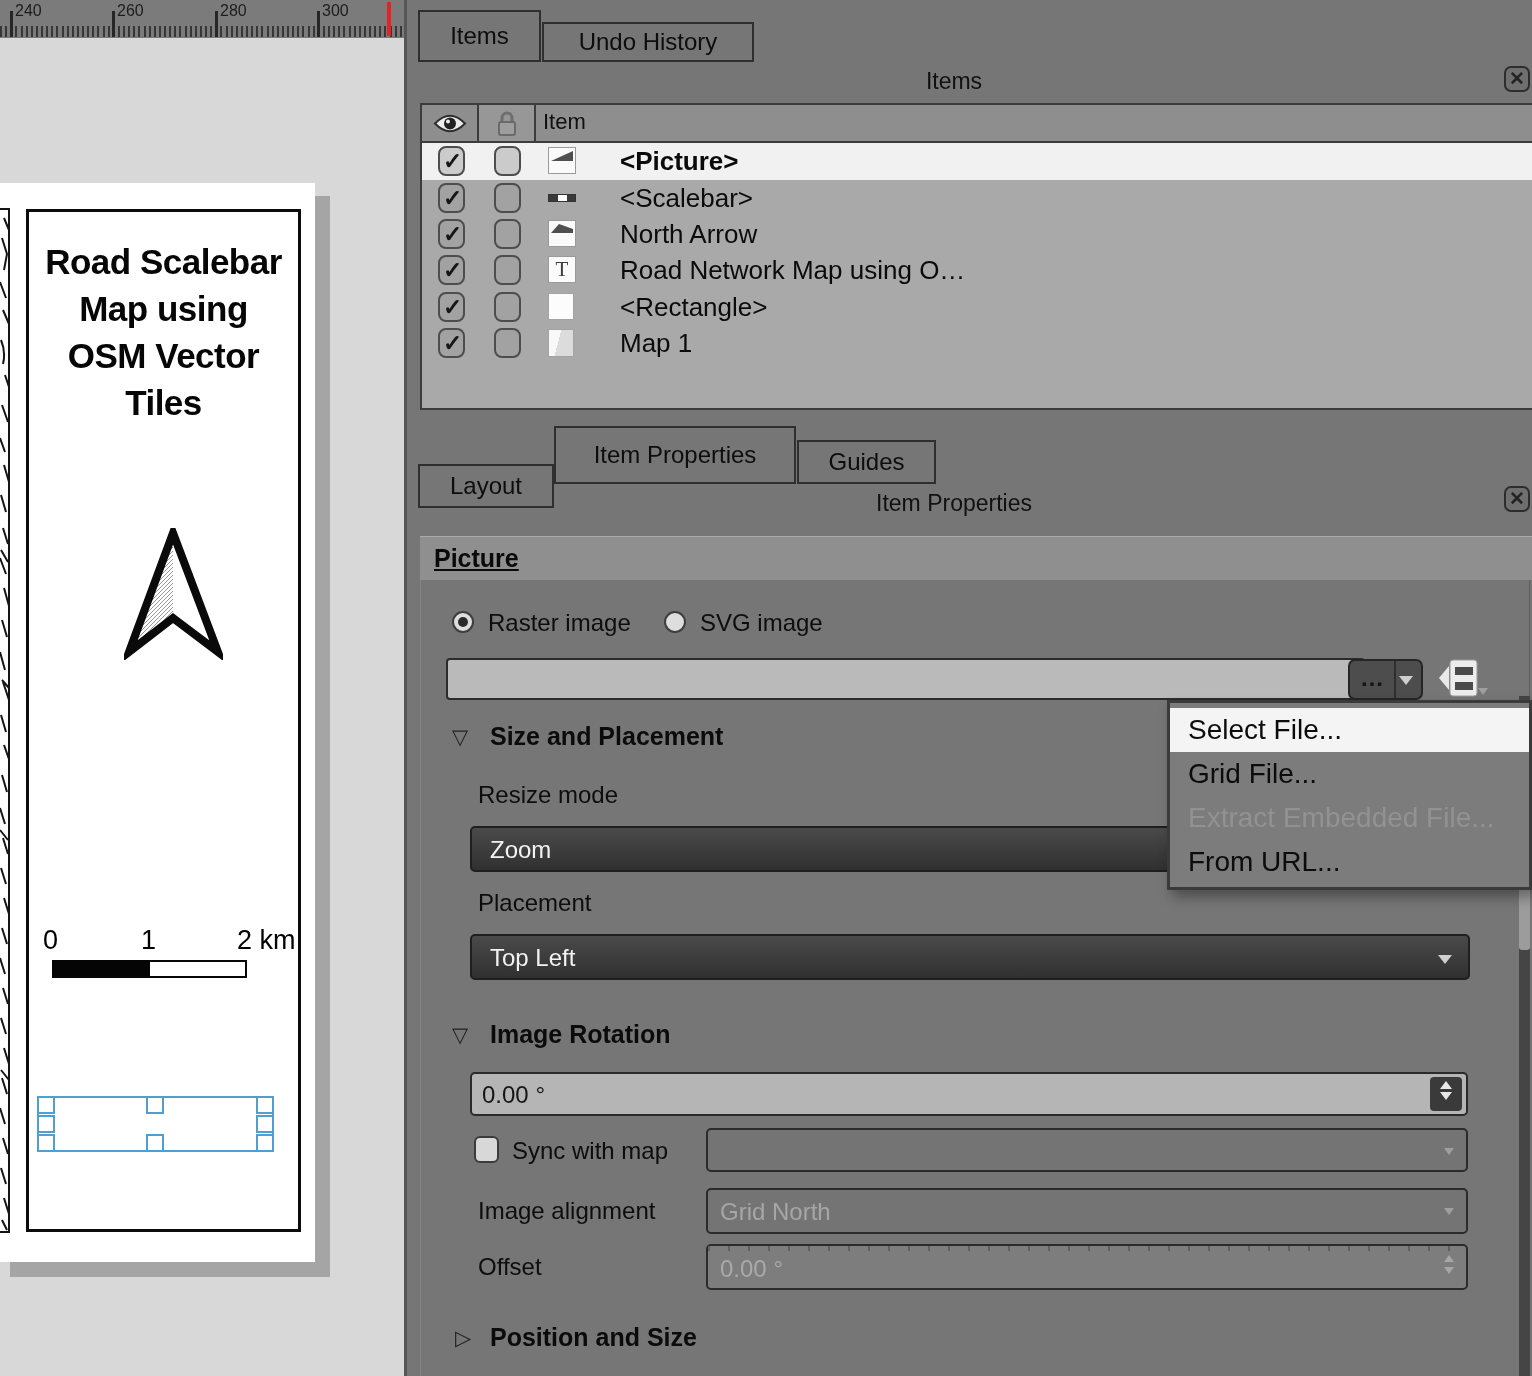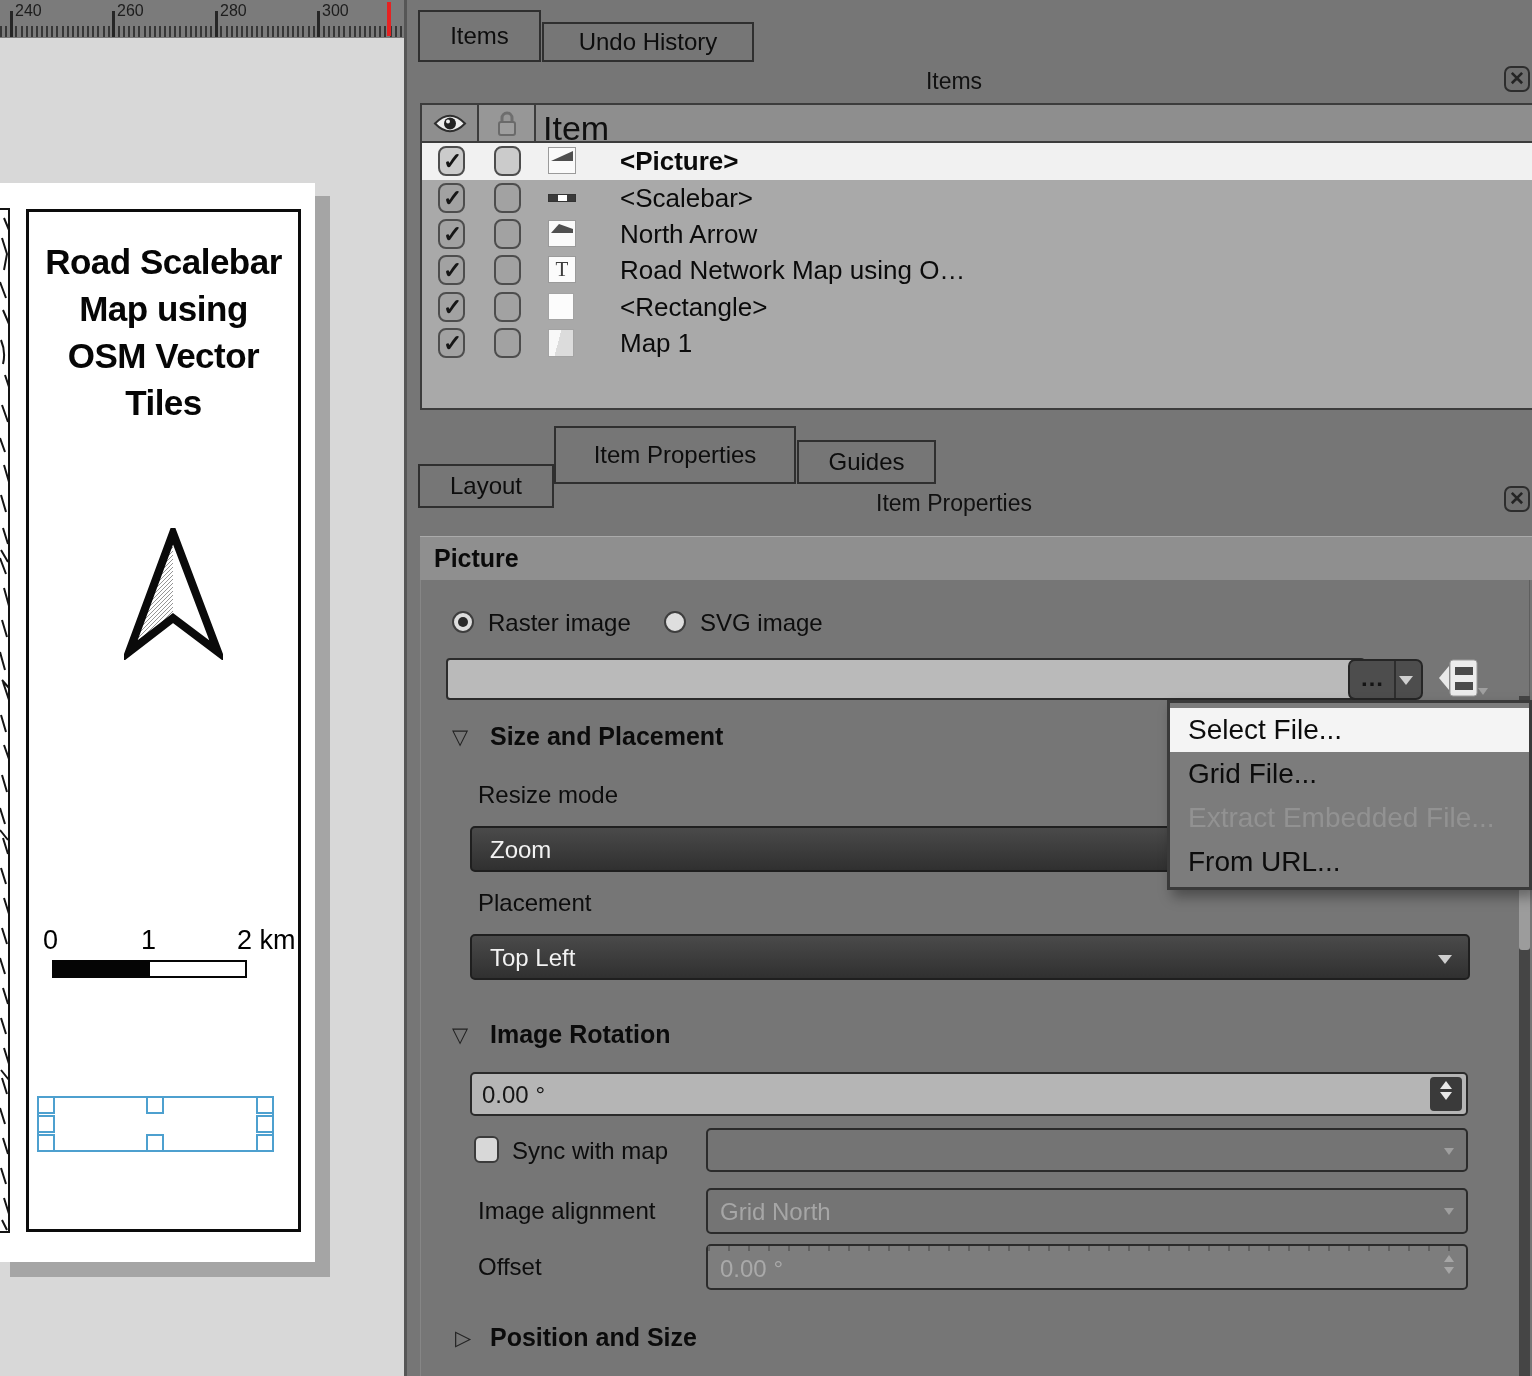--- a/index.html
+++ b/index.html
@@ -72,7 +72,7 @@
   #th-lock { left:57px; width:57px; background:#979797; }
   #th-eye svg { margin:7px 0 0 11px; }
   #th-lock svg { margin:4px 0 0 16px; }
-  #th-item { position:absolute; left:121px; top:4px; font-size:34px; color:#101010; }
+  #th-item { position:absolute; left:121px; top:4px; font-size:22px; color:#101010; }
 
   .item-row { position:absolute; left:0; width:100%; height:37px; }
   .item-row.selected { background:#f1f1f1; }

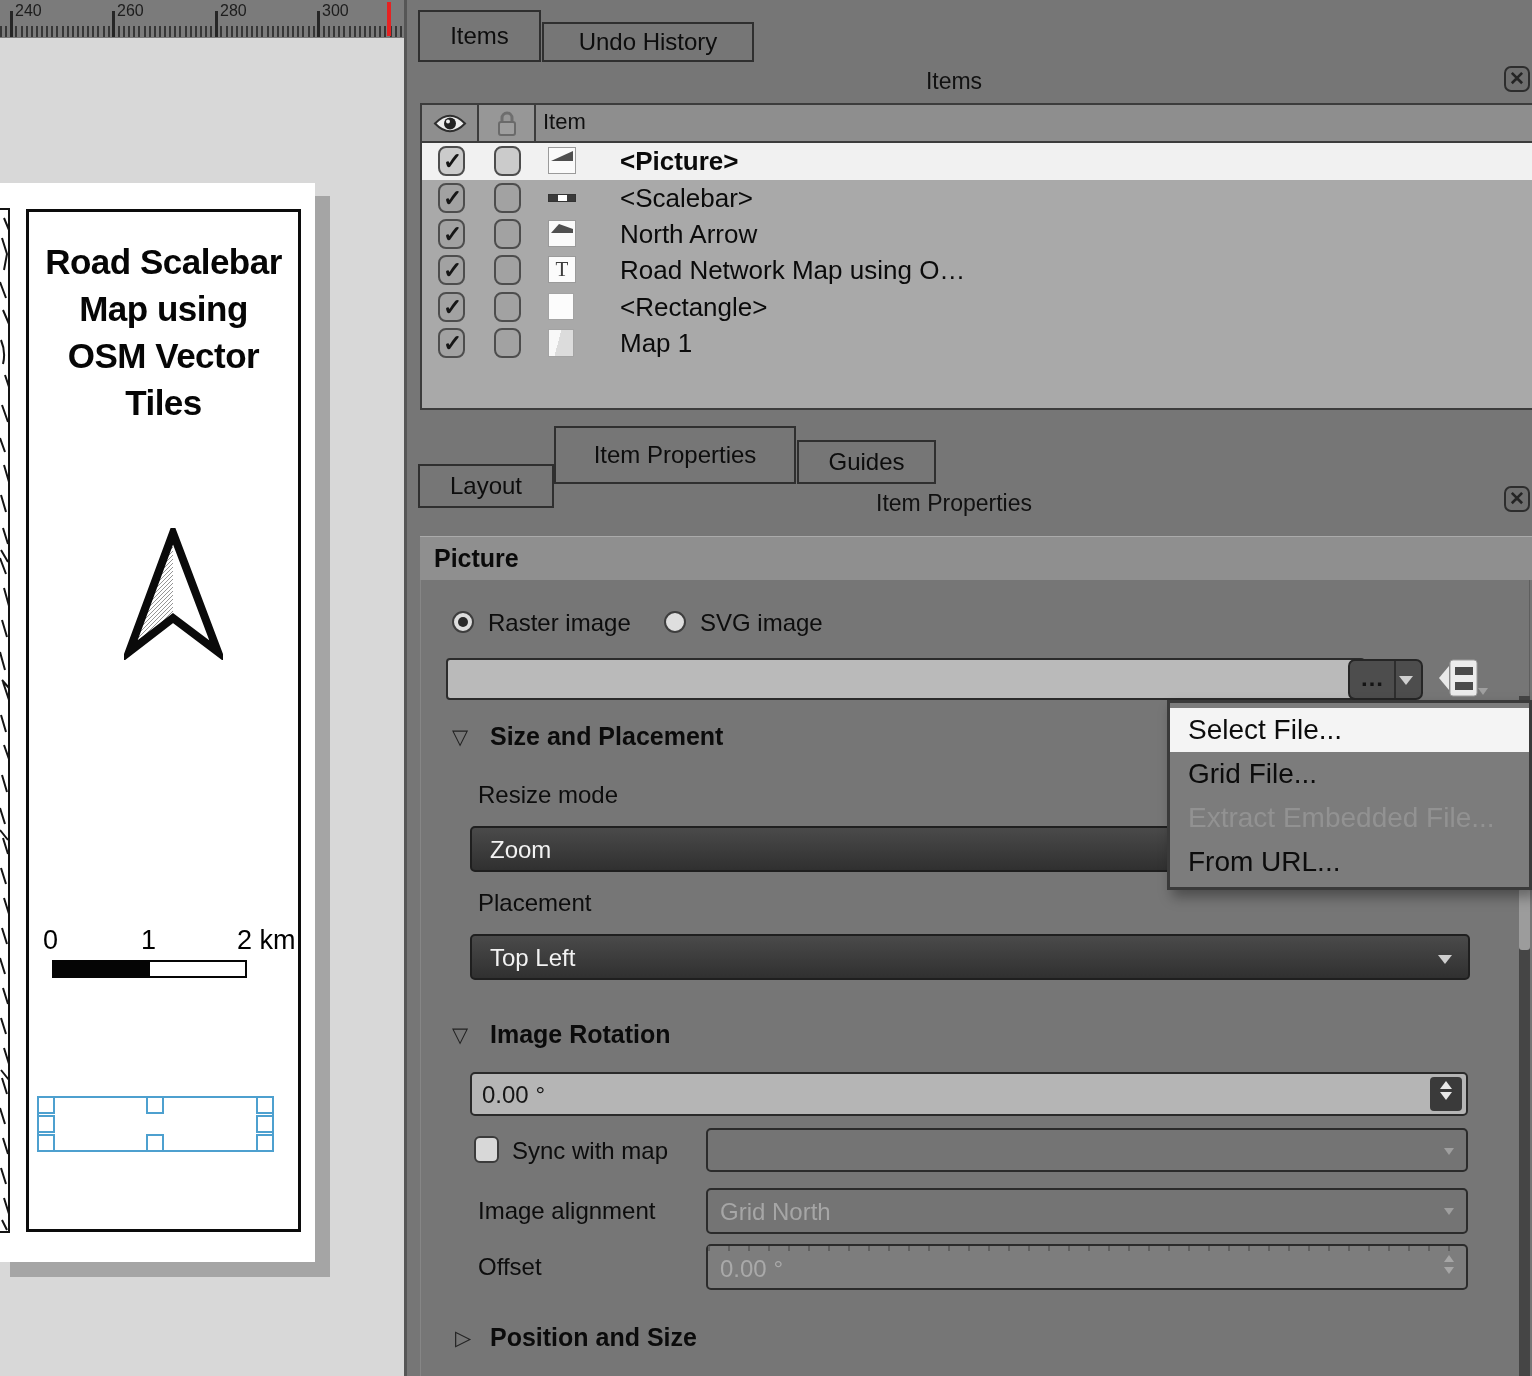--- a/index.html
+++ b/index.html
@@ -96,7 +96,7 @@
 
   
   #pic-header { left:420px; top:536px; width:1112px; height:44px; background:#8f8f8f; border-top:1px solid #aaaaaa; }
-  #pic-header span { position:absolute; left:14px; top:7px; font-size:25px; font-weight:bold; color:#0a0a0a; }
+  #pic-header span { position:absolute; left:14px; top:7px; font-size:25px; font-weight:bold; color:#0a0a0a;text-decoration:underline; }
   #group-frame { left:420px; top:580px; width:1110px; height:796px;
     border-left:1px solid #868686; border-right:1px solid #5e5e5e; }
 

